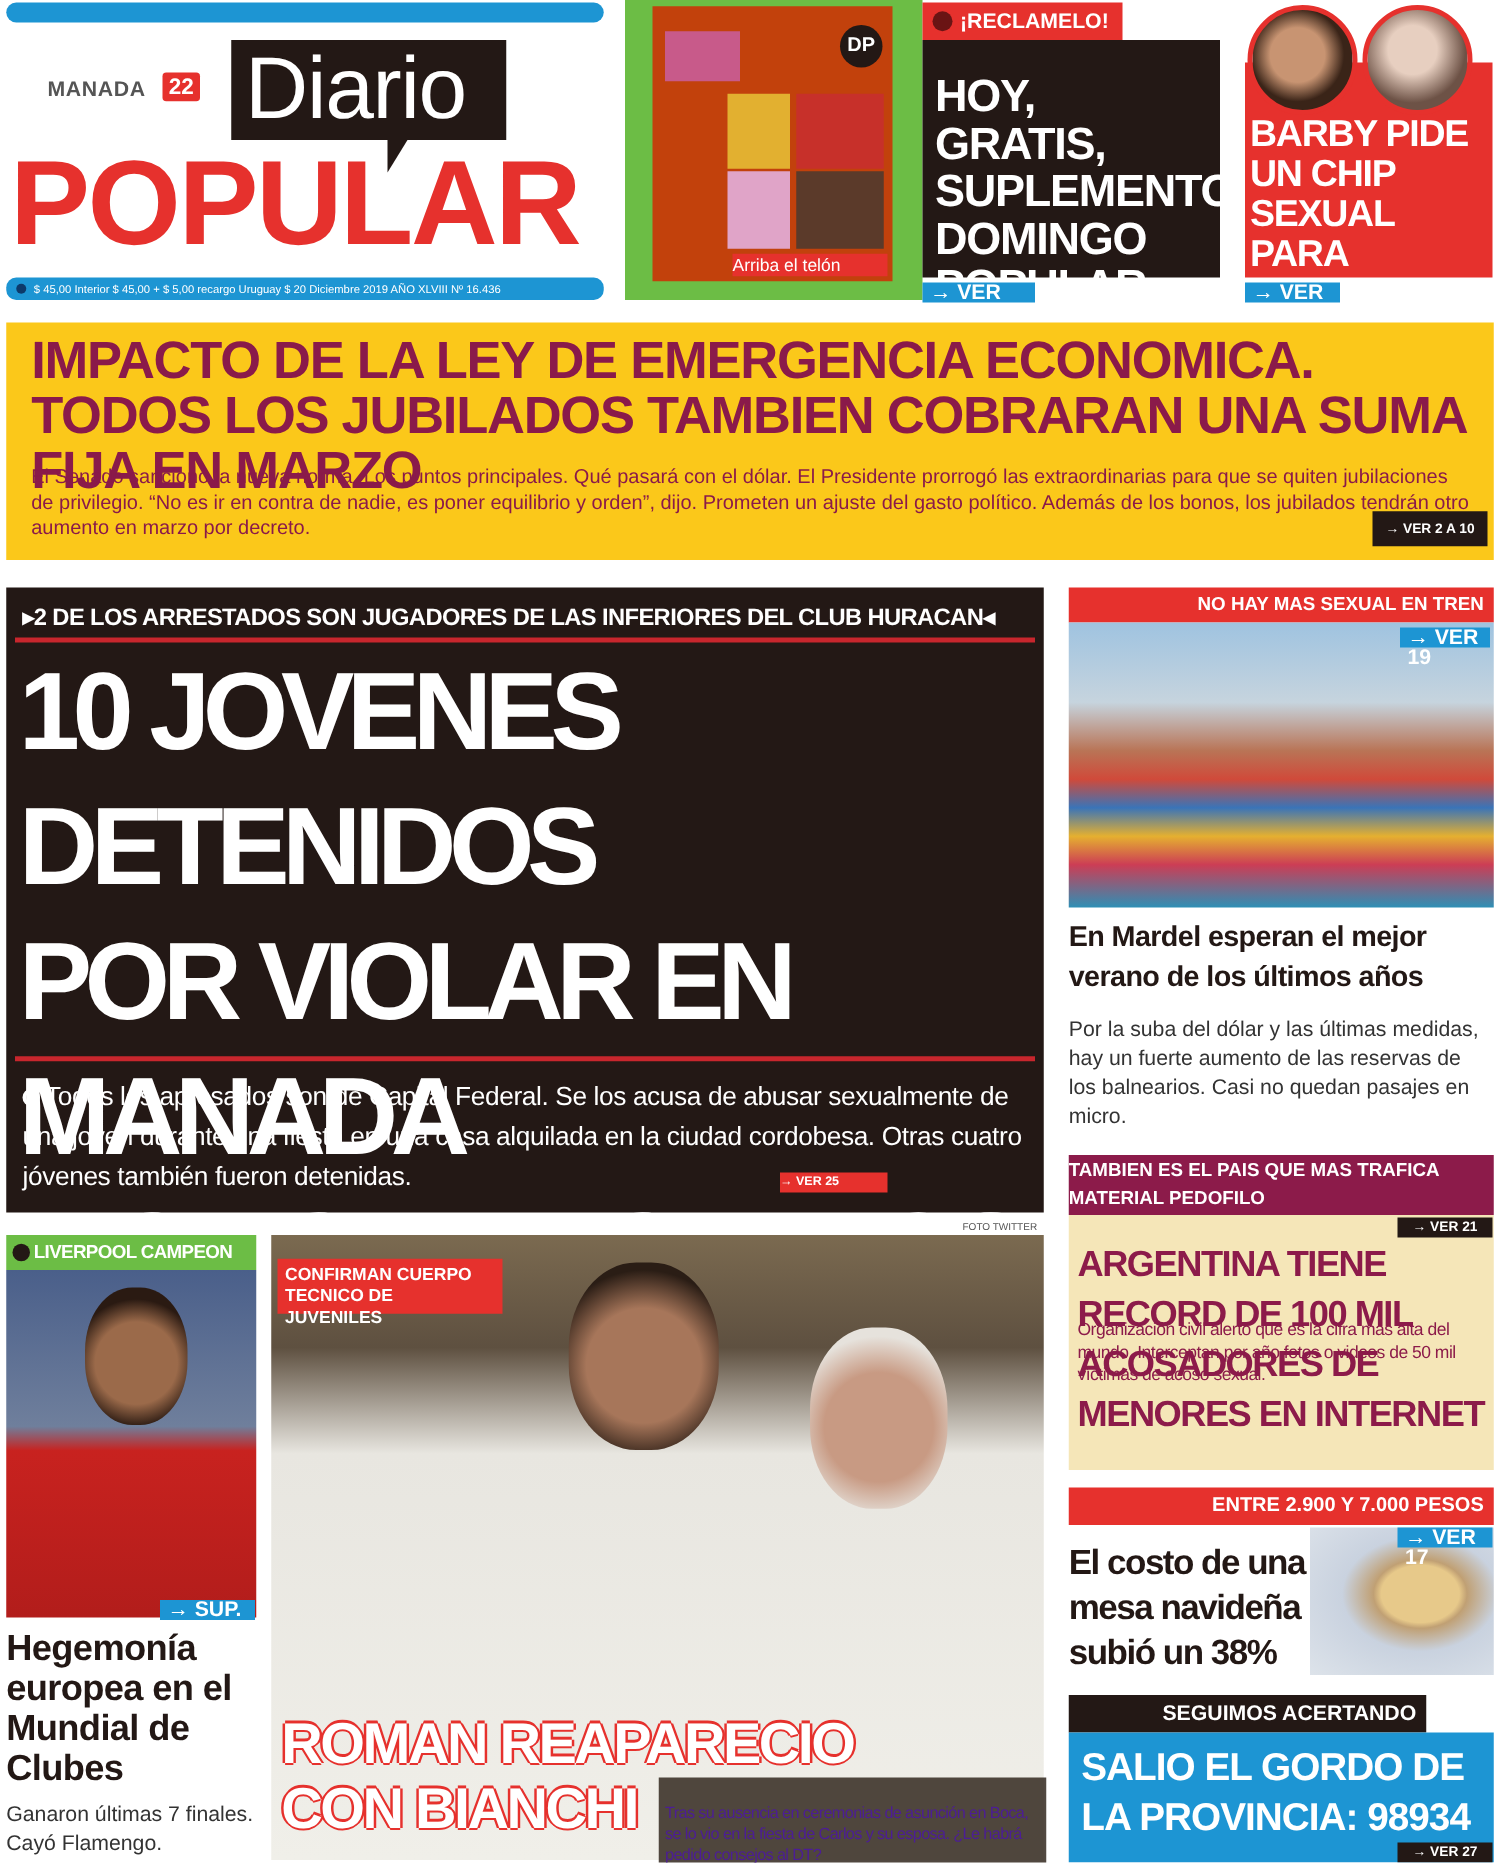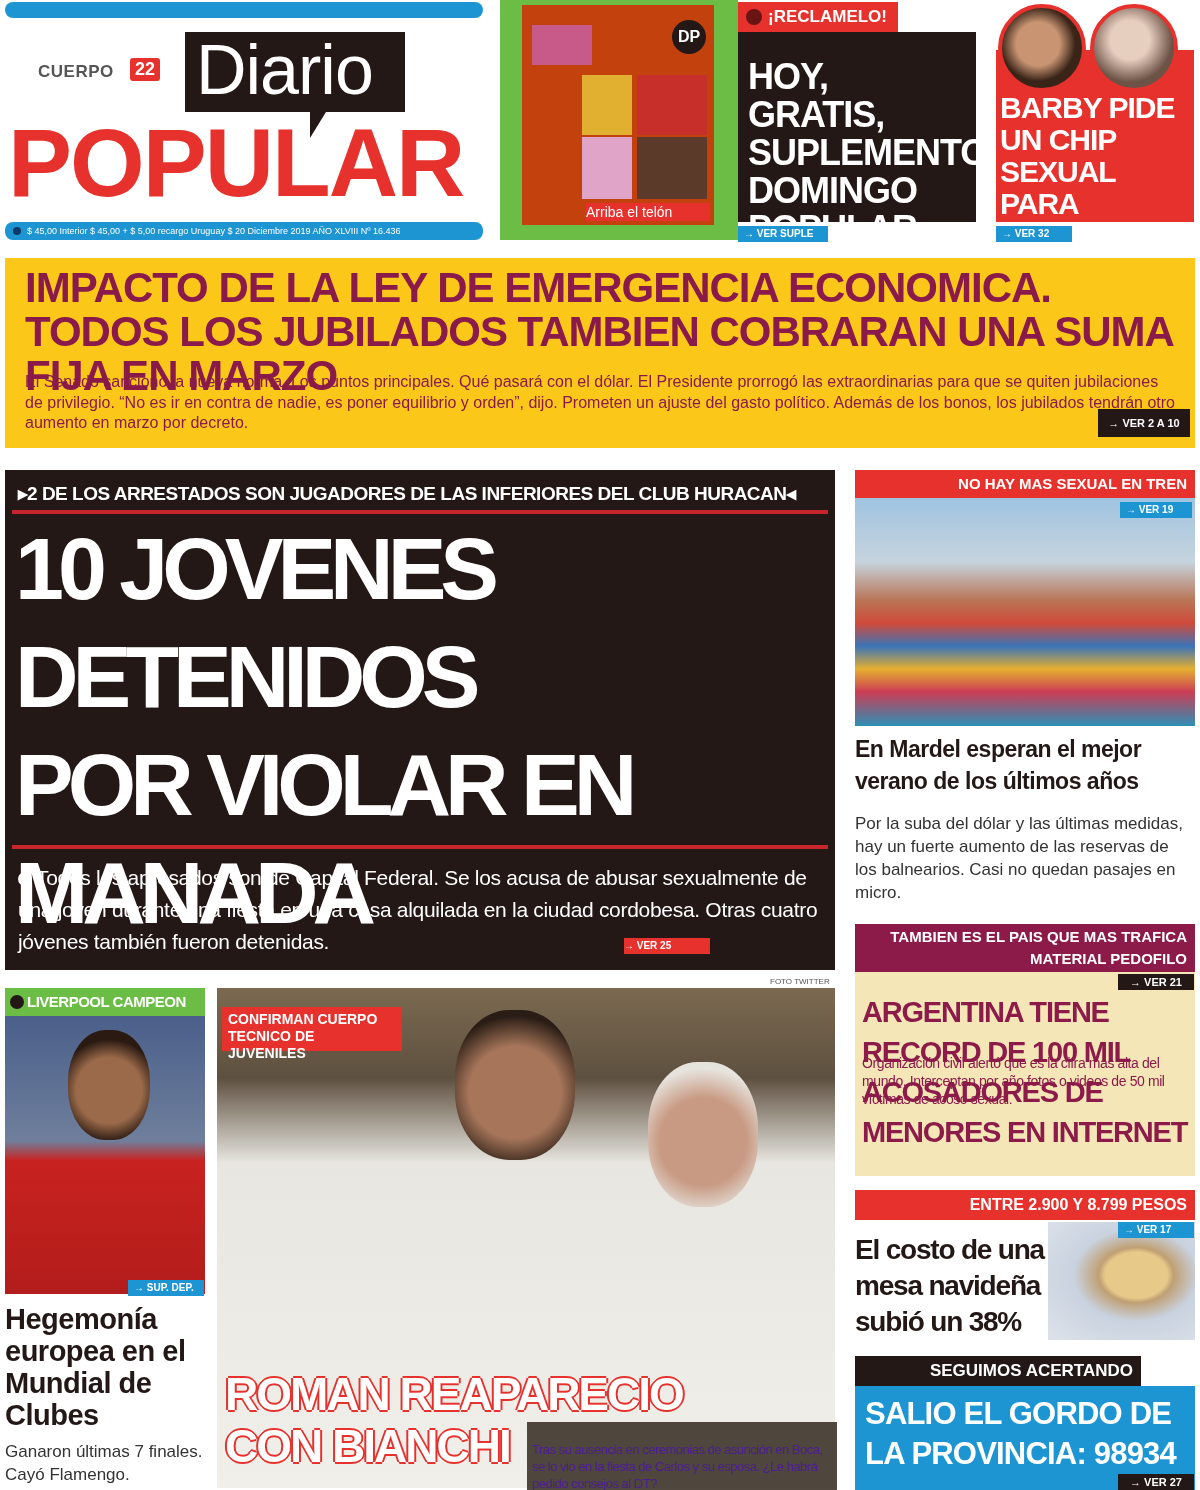--- a/index.html
+++ b/index.html
@@ -84,7 +84,7 @@
 <body>
 
 <div class="abs" id="topbar"></div>
-<div class="abs" id="domingo">CUERPO</div>
+<div class="abs" id="domingo">MANADA</div>
 <div class="abs" id="daynum">22</div>
 <div class="abs" id="diario-box"></div>
 <div class="abs" id="diario-tail"></div>

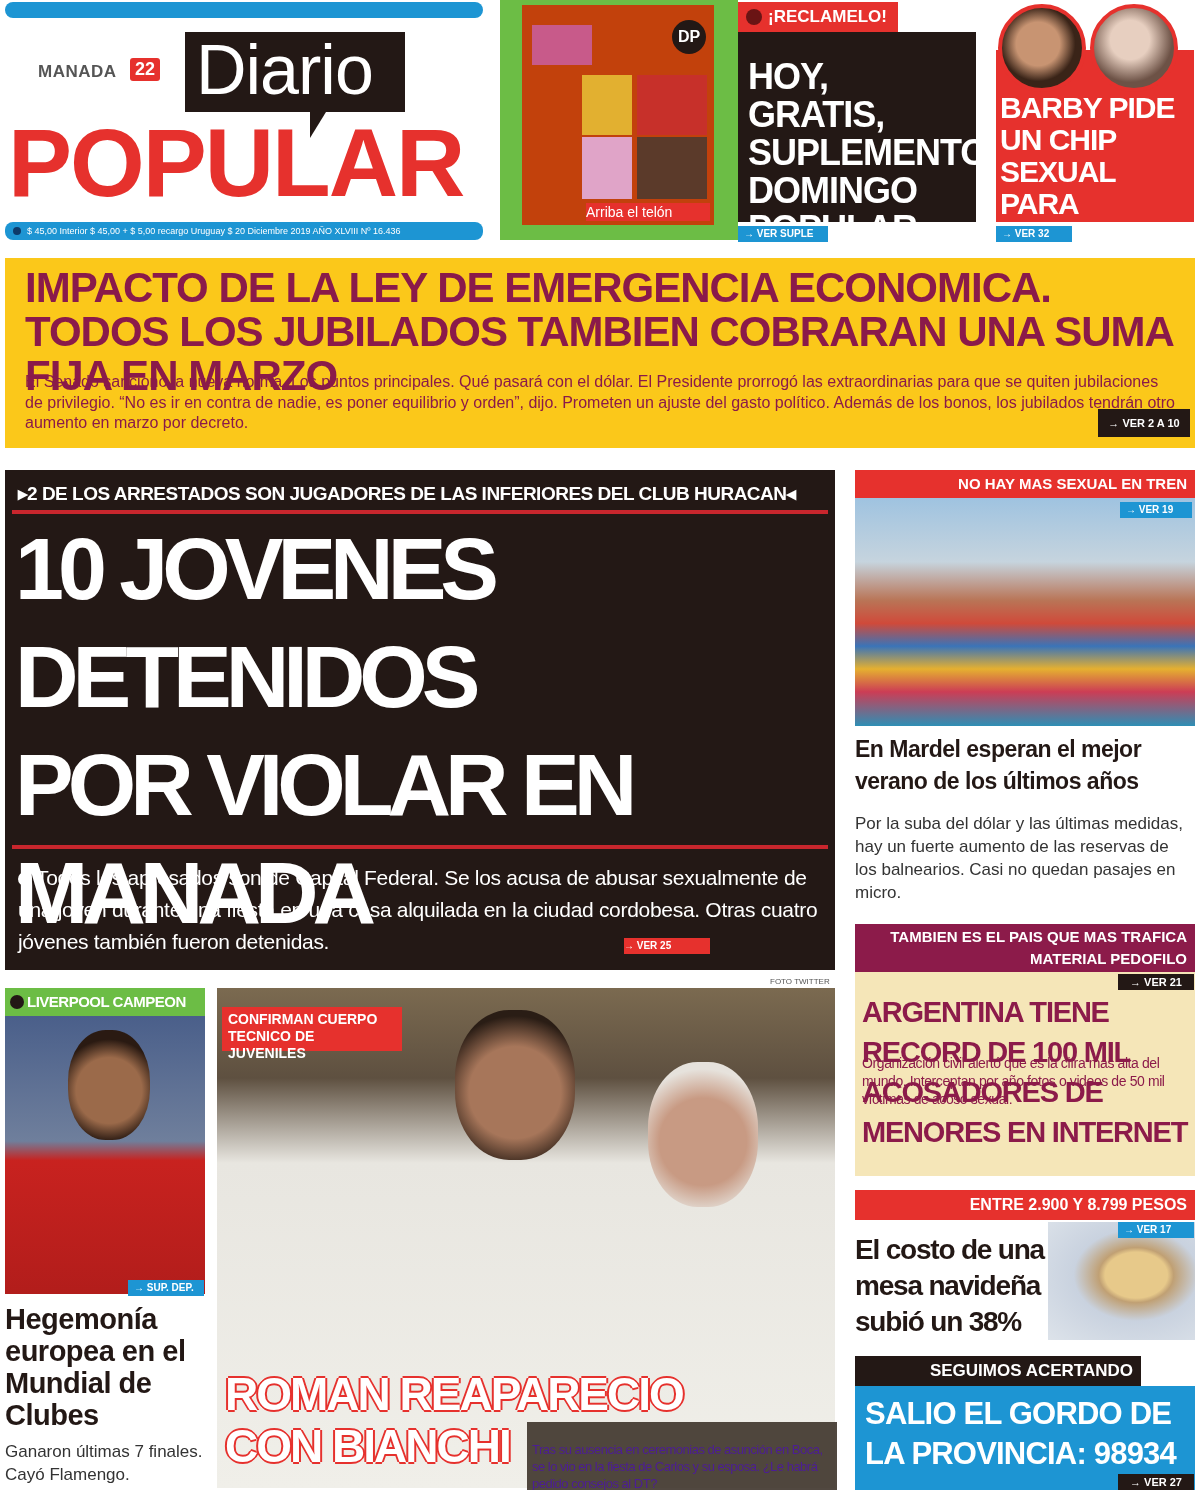--- a/index.html
+++ b/index.html
@@ -23,7 +23,7 @@
 #reclamelo{left:738px;top:2px;width:160px;height:30px;background:#e6312d;color:#fff;font-weight:bold;font-size:17px;line-height:30px;padding-left:30px}
 #reclamelo .play{position:absolute;left:8px;top:7px;width:16px;height:16px;border-radius:50%;background:#6a1414}
 #hoy-box{left:738px;top:32px;width:238px;height:190px;background:#231815;color:#fff;font-weight:bold;font-size:36px;line-height:38px;padding:26px 10px 0 10px;letter-spacing:-1px}
-.ver-blue{background:#1d95d3;color:#fff;font-weight:bold;font-size:10px;height:16px;line-height:16px;padding:0 6px}
+.ver-blue{background:#1d95d3;color:#fff;font-weight:bold;font-size:17px;height:16px;line-height:16px;padding:0 6px}
 #ver-suple{left:738px;top:226px;width:90px}
 
 #barby-box{left:996px;top:50px;width:198px;height:172px;background:#e6312d;color:#fff;font-weight:bold;font-size:30px;line-height:32px;padding:42px 4px 0 4px;letter-spacing:-1px}

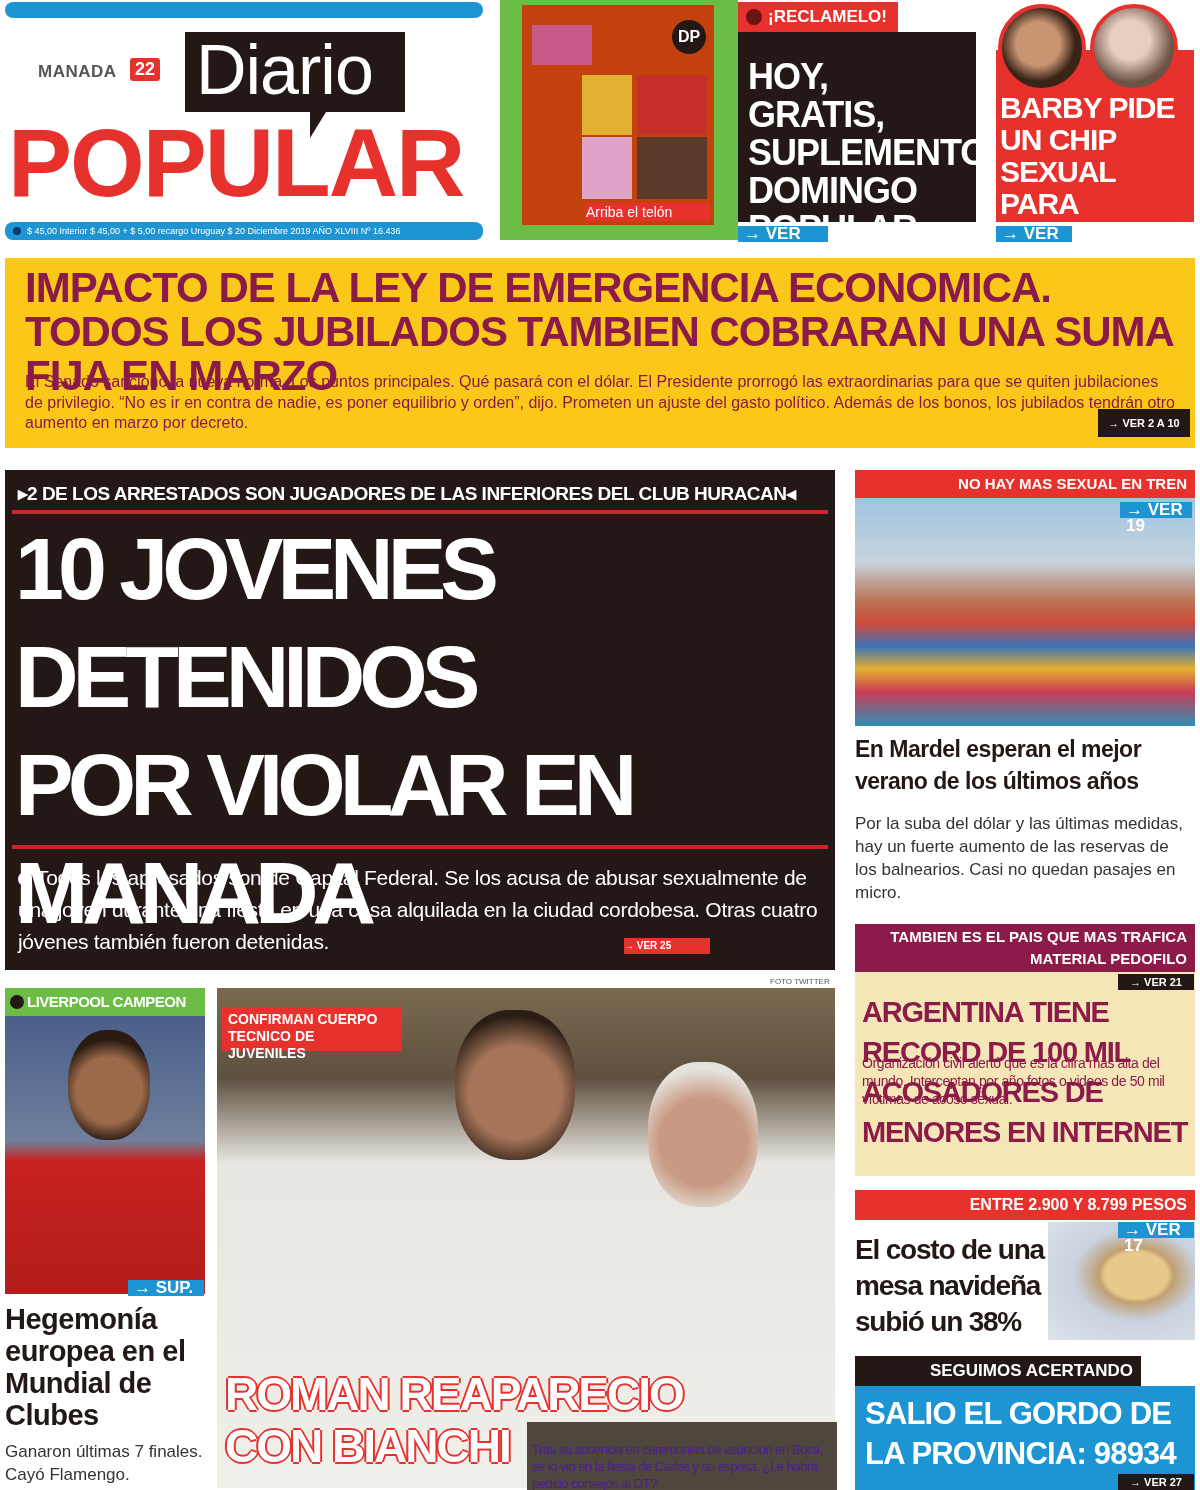--- a/index.html
+++ b/index.html
@@ -52,7 +52,7 @@
 #ver-19{left:1120px;top:502px;width:72px}
 #mardel-head{left:855px;top:733px;width:345px;font-weight:bold;font-size:23px;line-height:32px;color:#231815;letter-spacing:-.5px}
 #mardel-body{left:855px;top:812px;width:340px;font-size:17px;line-height:23px;color:#333}
-#pais-tag{left:855px;top:924px;width:340px;height:48px;background:#8c1b4a;color:#fff;font-weight:bold;font-size:15px;line-height:22px;text-align:right;padding:2px 8px 0 0}
+#pais-tag{left:855px;top:924px;width:340px;height:48px;background:#8c1b4a;color:#fff;font-weight:bold;font-size:15px;line-height:22px;padding:2px 8px 0 0}
 #pais-box{left:855px;top:972px;width:340px;height:204px;background:#f5e6b8}
 #ver-21{left:1118px;top:974px;width:76px;height:16px;background:#231815;color:#fff;font-weight:bold;font-size:11px;line-height:16px;text-align:center}
 #pais-head{left:862px;top:992px;width:335px;font-weight:bold;font-size:29px;line-height:40px;color:#8c1b4a;letter-spacing:-1.2px}

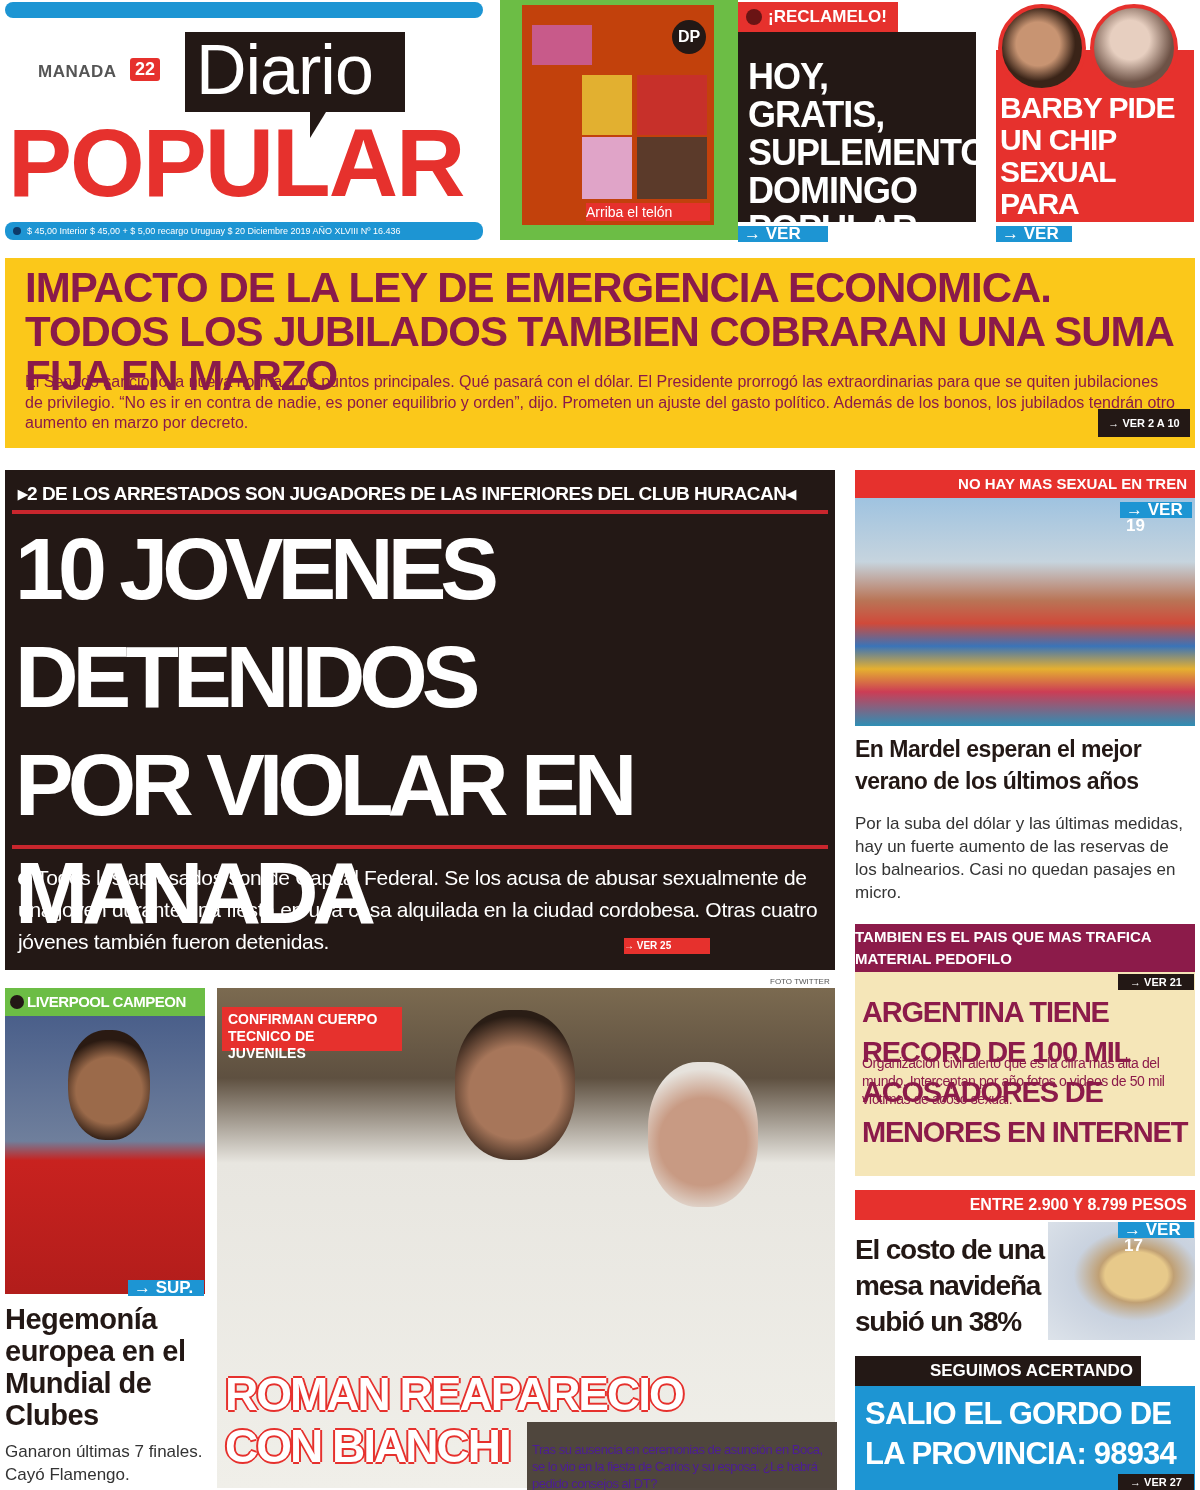--- a/index.html
+++ b/index.html
@@ -140,7 +140,7 @@
 <div class="abs cond" id="pais-head">ARGENTINA TIENE RECORD DE 100 MIL ACOSADORES DE MENORES EN INTERNET</div>
 <div class="abs" id="pais-body">Organización civil alertó que es la cifra más alta del mundo. Interceptan por año fotos o videos de 50 mil víctimas de acoso sexual.</div>
 
-<div class="abs" id="pesos-tag">ENTRE 2.900 Y 8.799 PESOS</div>
+<div class="abs" id="pesos-tag">ENTRE 2.900 Y 7.000 PESOS</div>
 <div class="abs" id="pan"></div>
 <div class="abs ver-blue" id="ver-17">→ VER 17</div>
 <div class="abs cond" id="costo-head">El costo de una mesa navideña subió un 38%</div>

